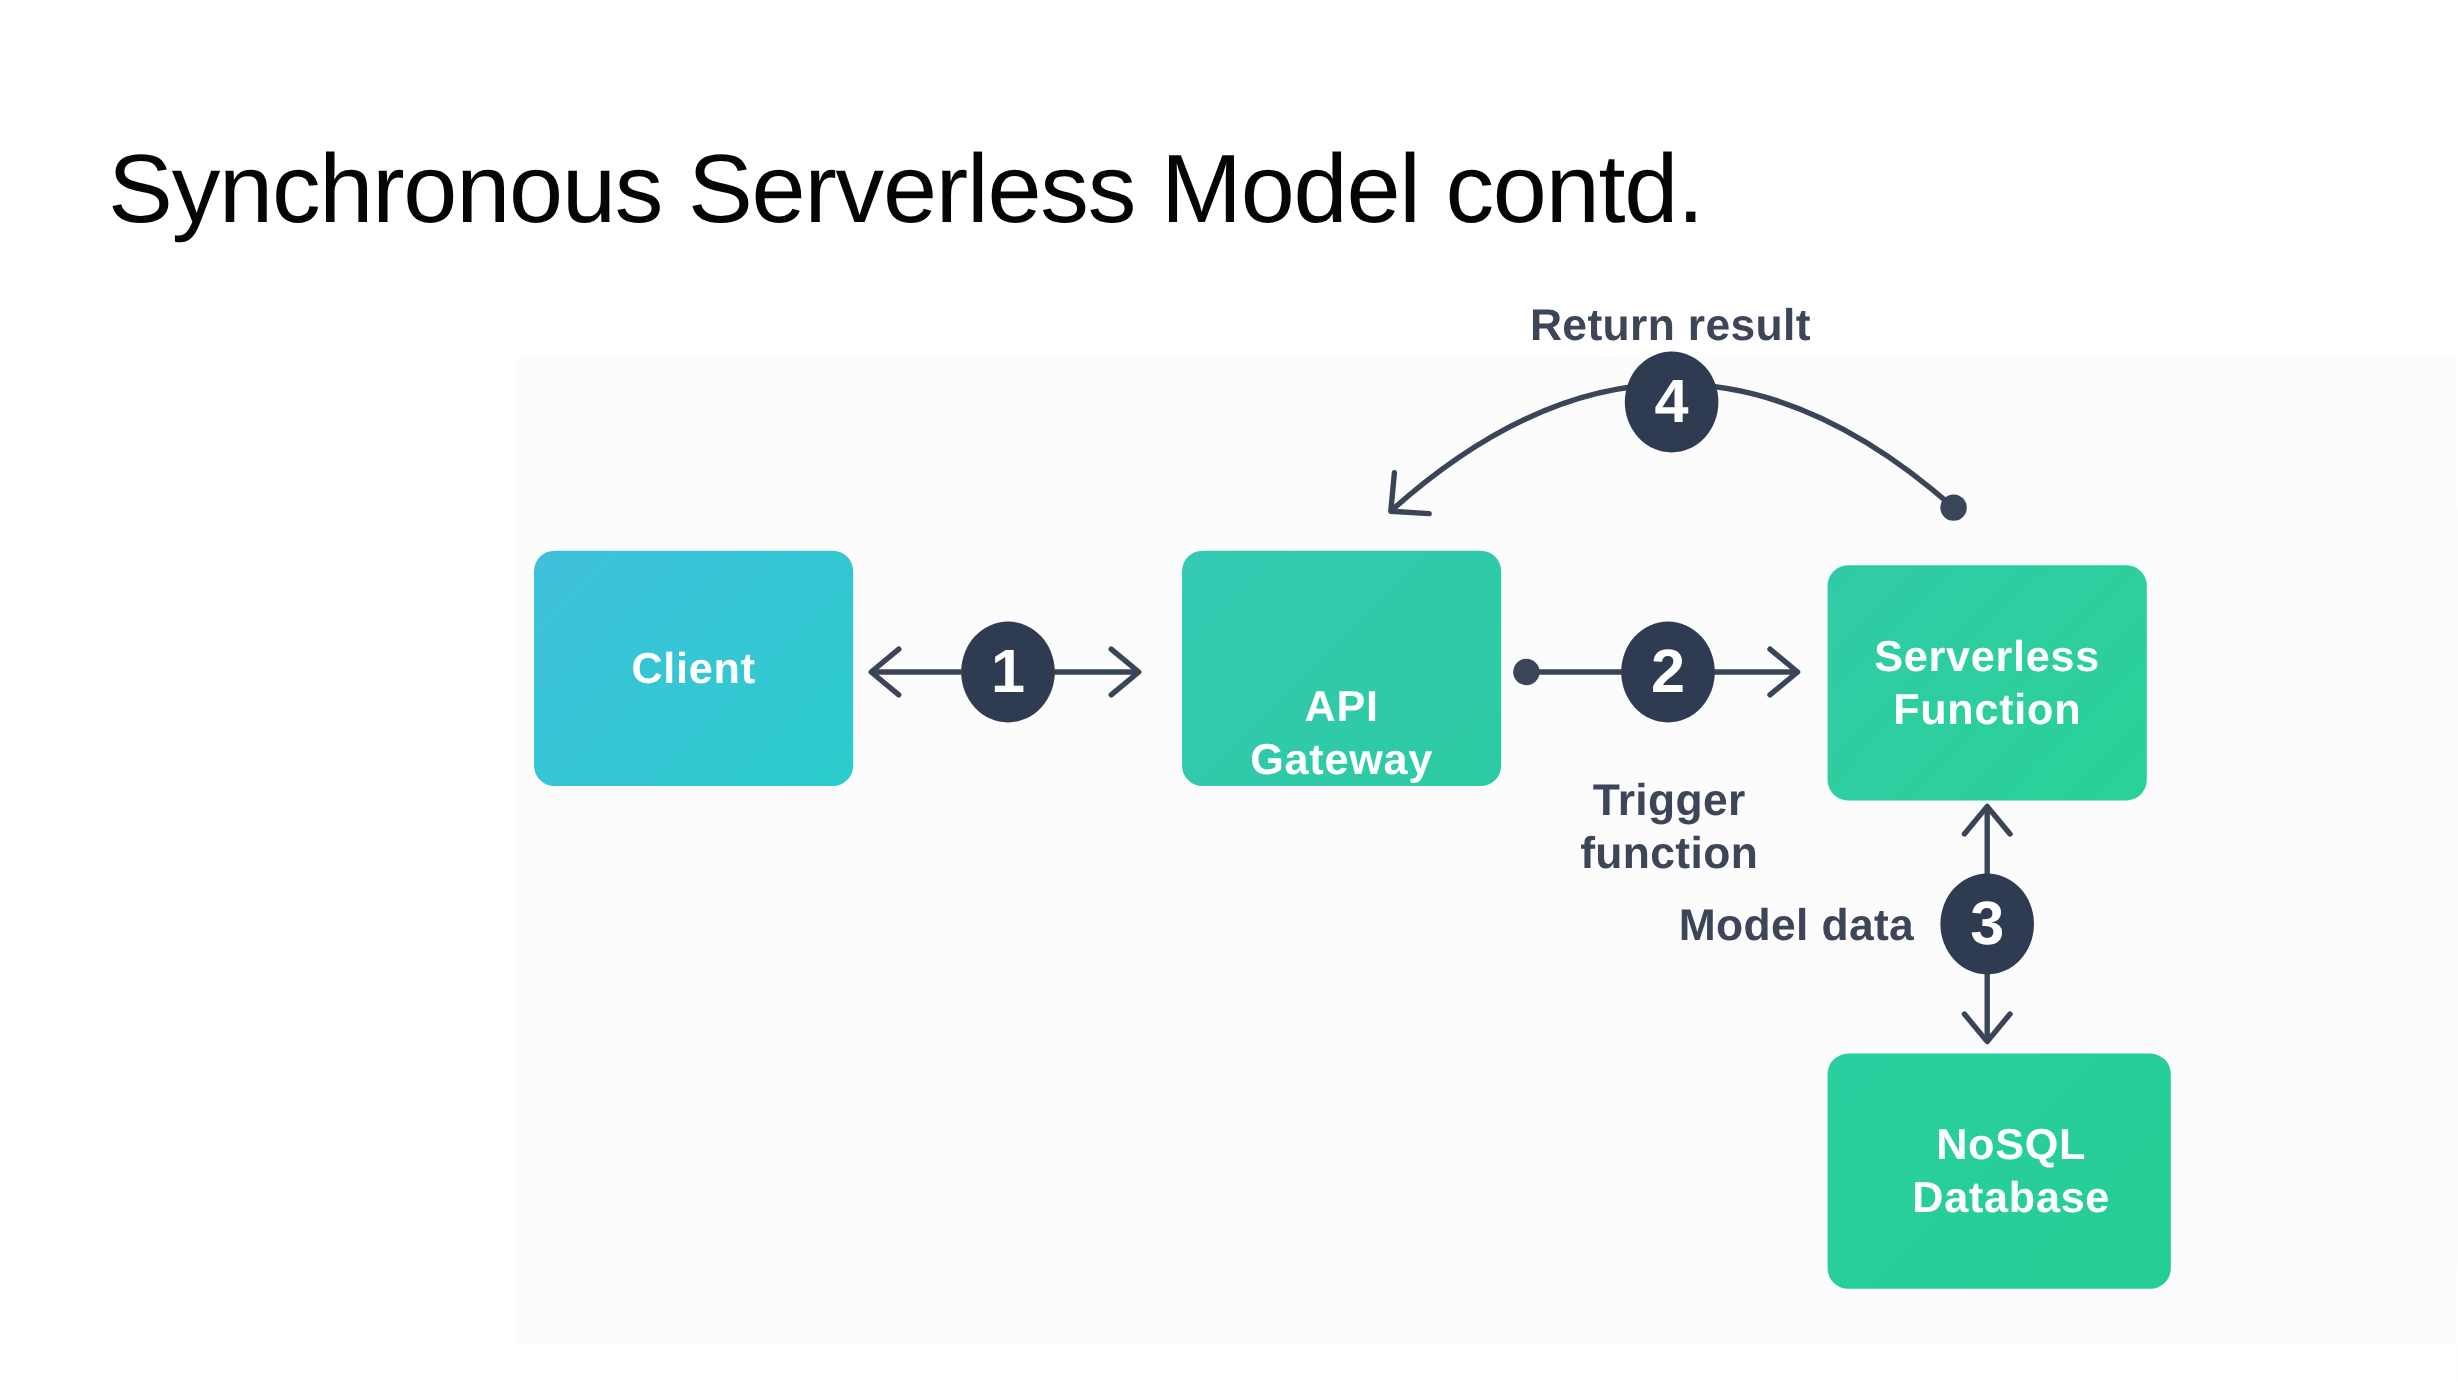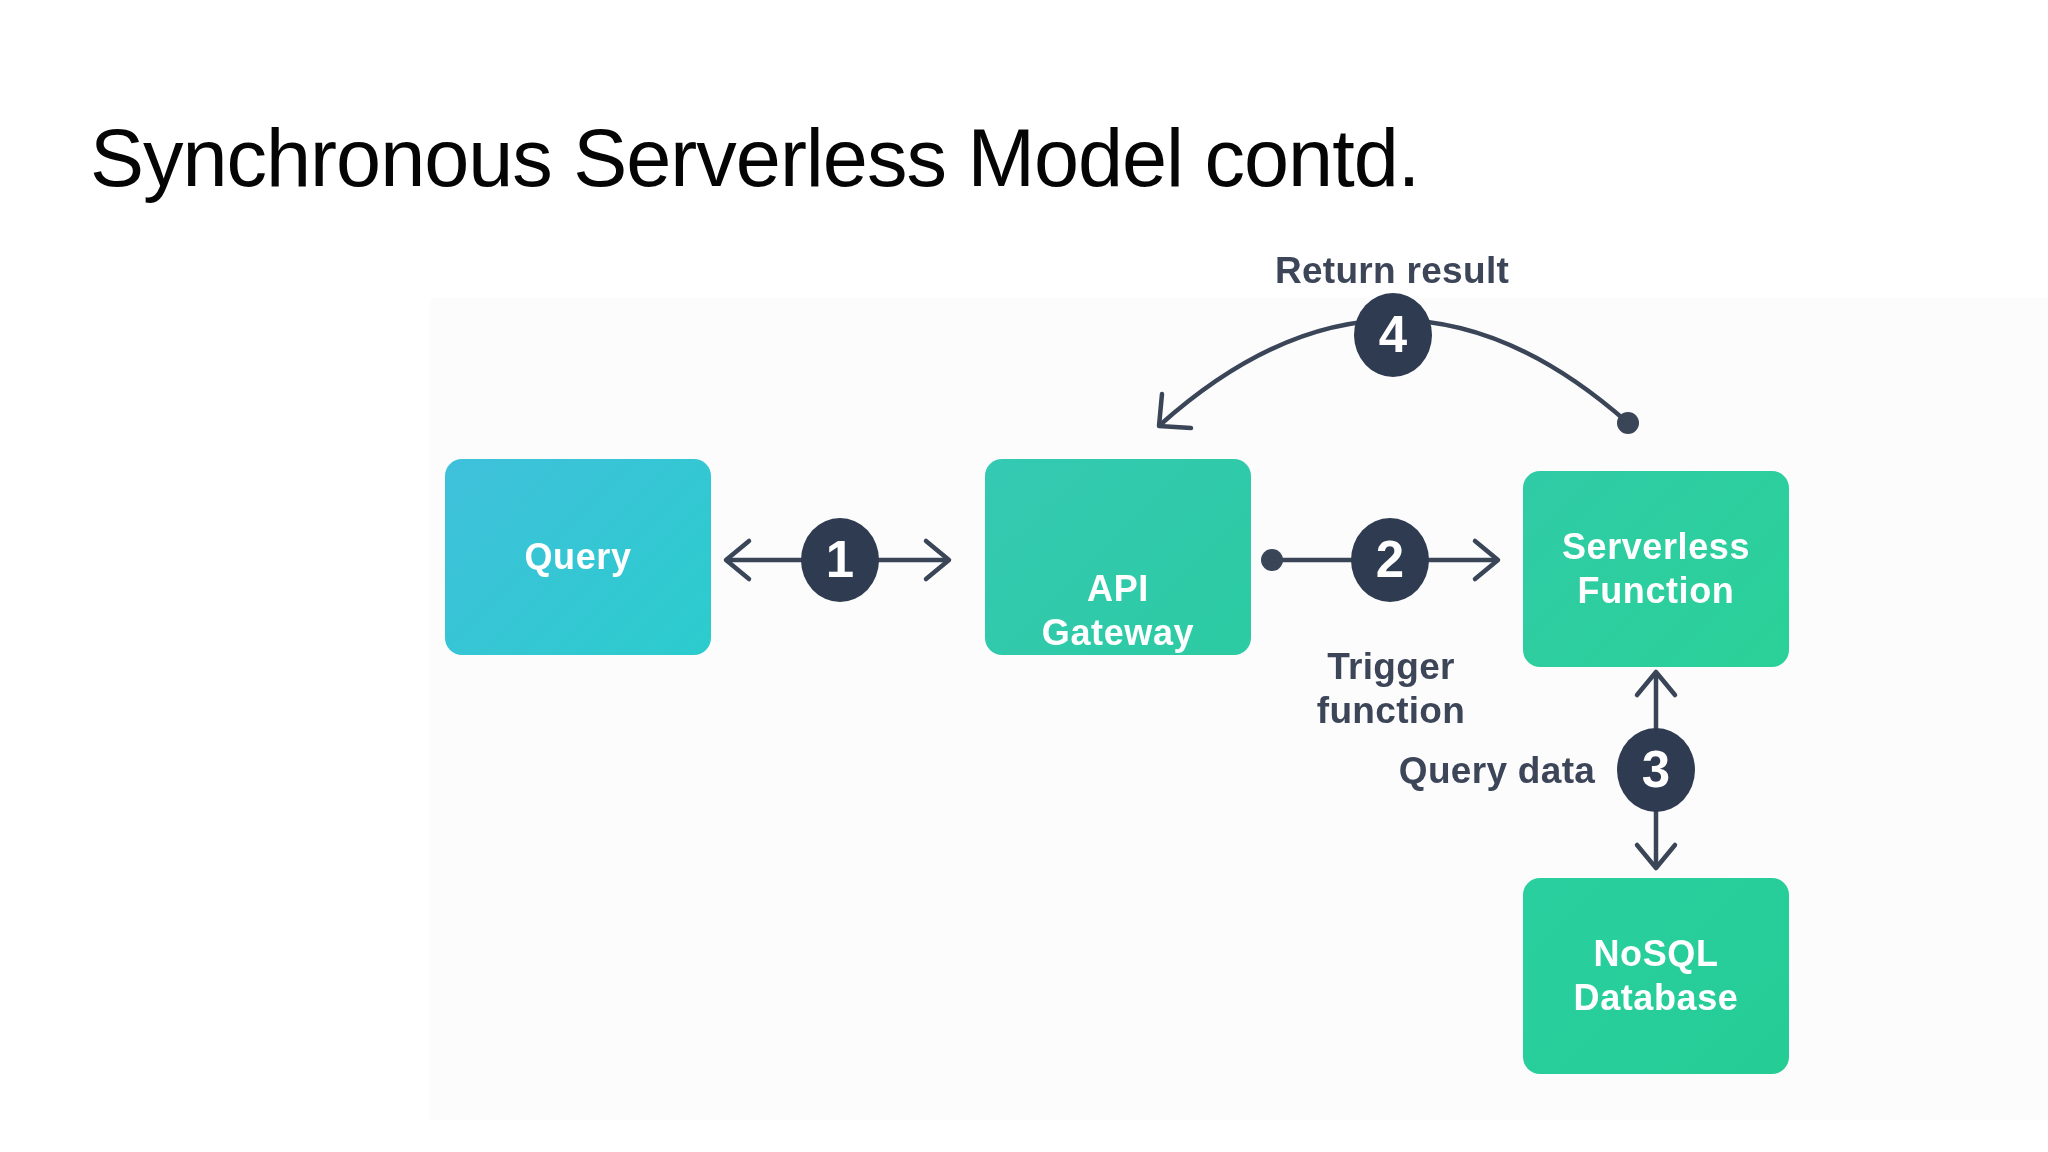--- a/index.html
+++ b/index.html
@@ -127,7 +127,7 @@
   </svg>
 
   <div class="node node-client">
-    <span class="node-label">Query</span>
+    <span class="node-label">Client</span>
   </div>
   <div class="node node-api">
     <span class="node-label">API

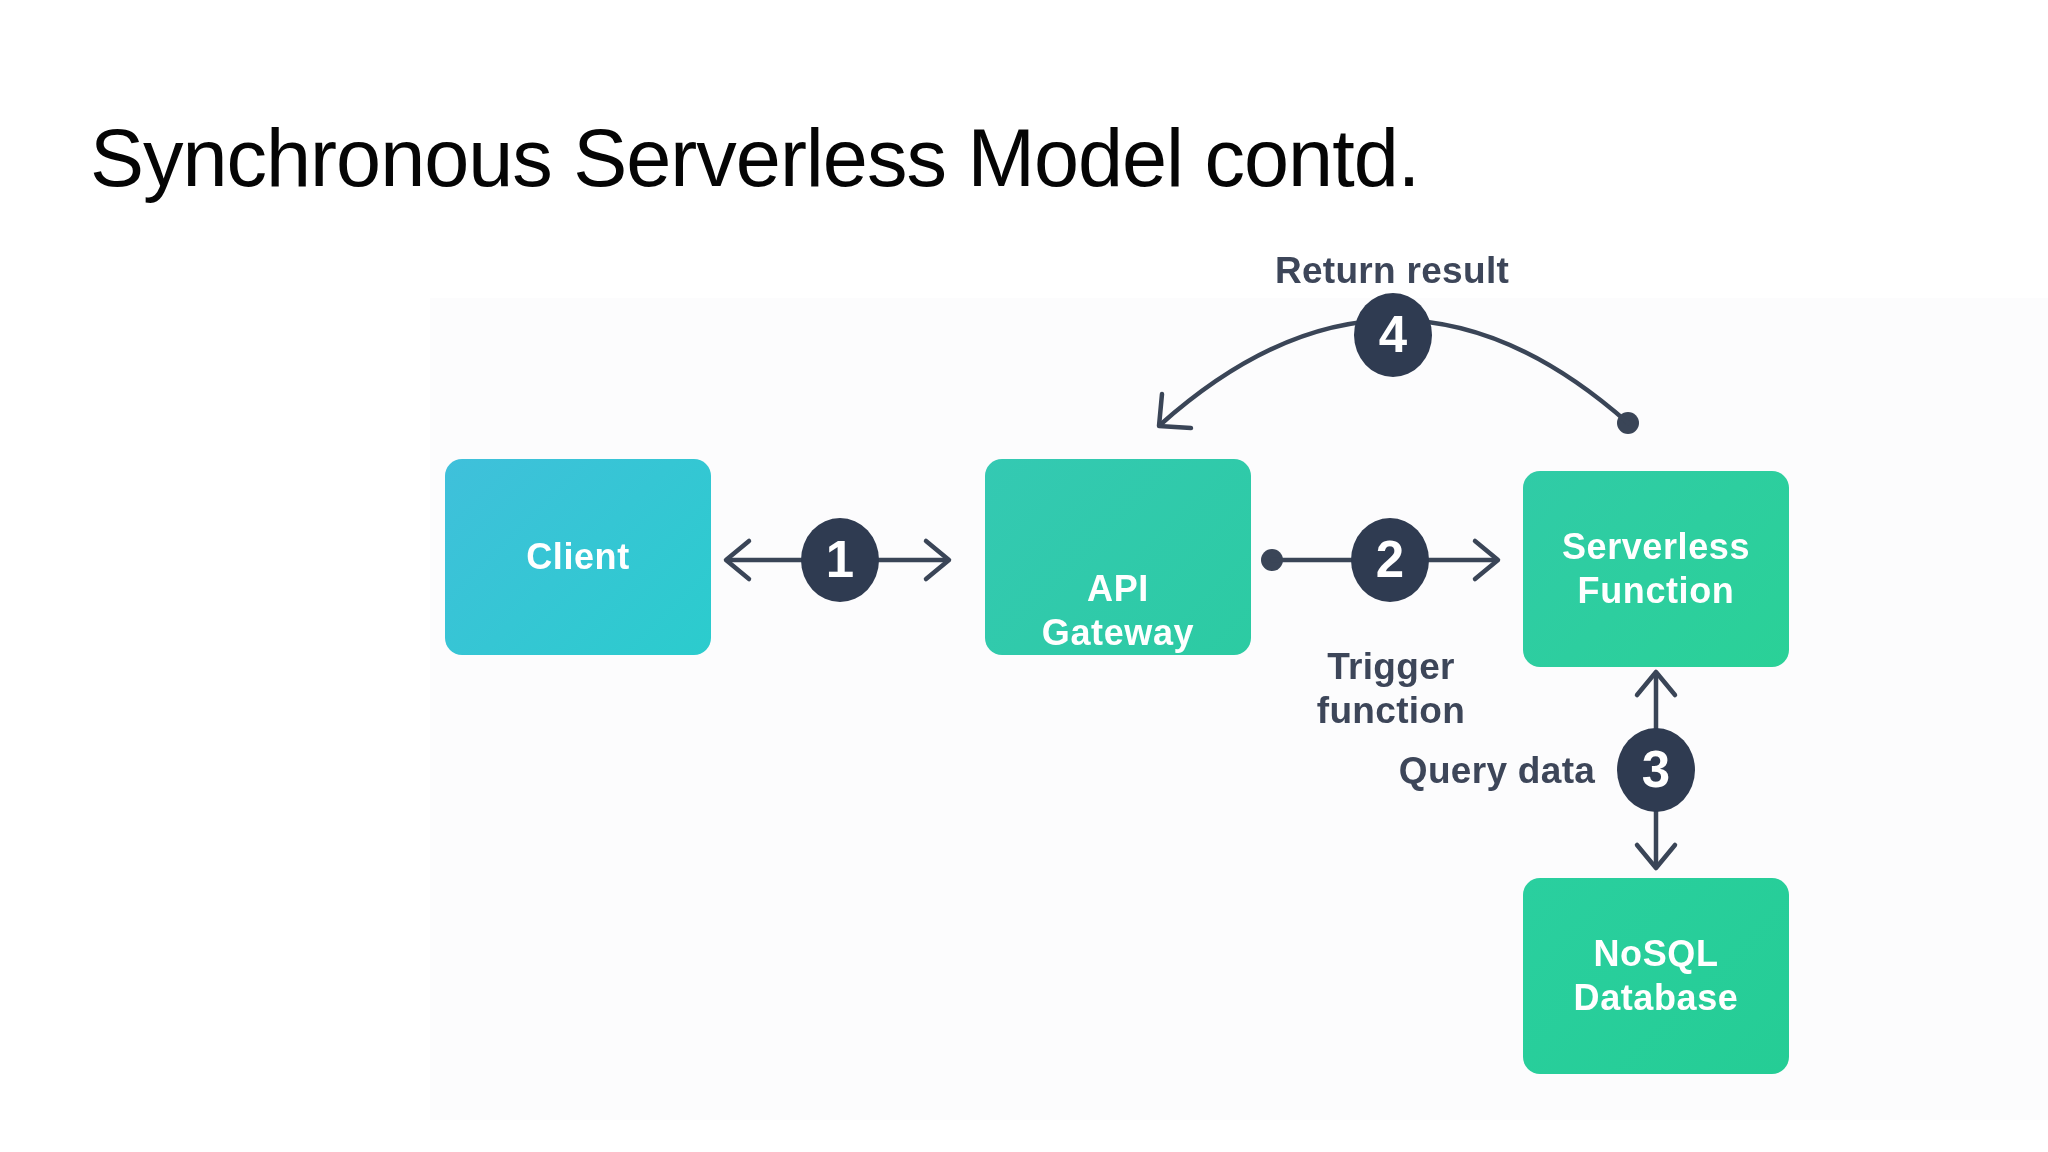--- a/index.html
+++ b/index.html
@@ -158,7 +158,7 @@
   <div class="edge-label label-return">Return result</div>
   <div class="edge-label label-trigger">Trigger
 function</div>
-  <div class="edge-label label-query">Query data</div>
+  <div class="edge-label label-query">Model data</div>
 
 </div>
 

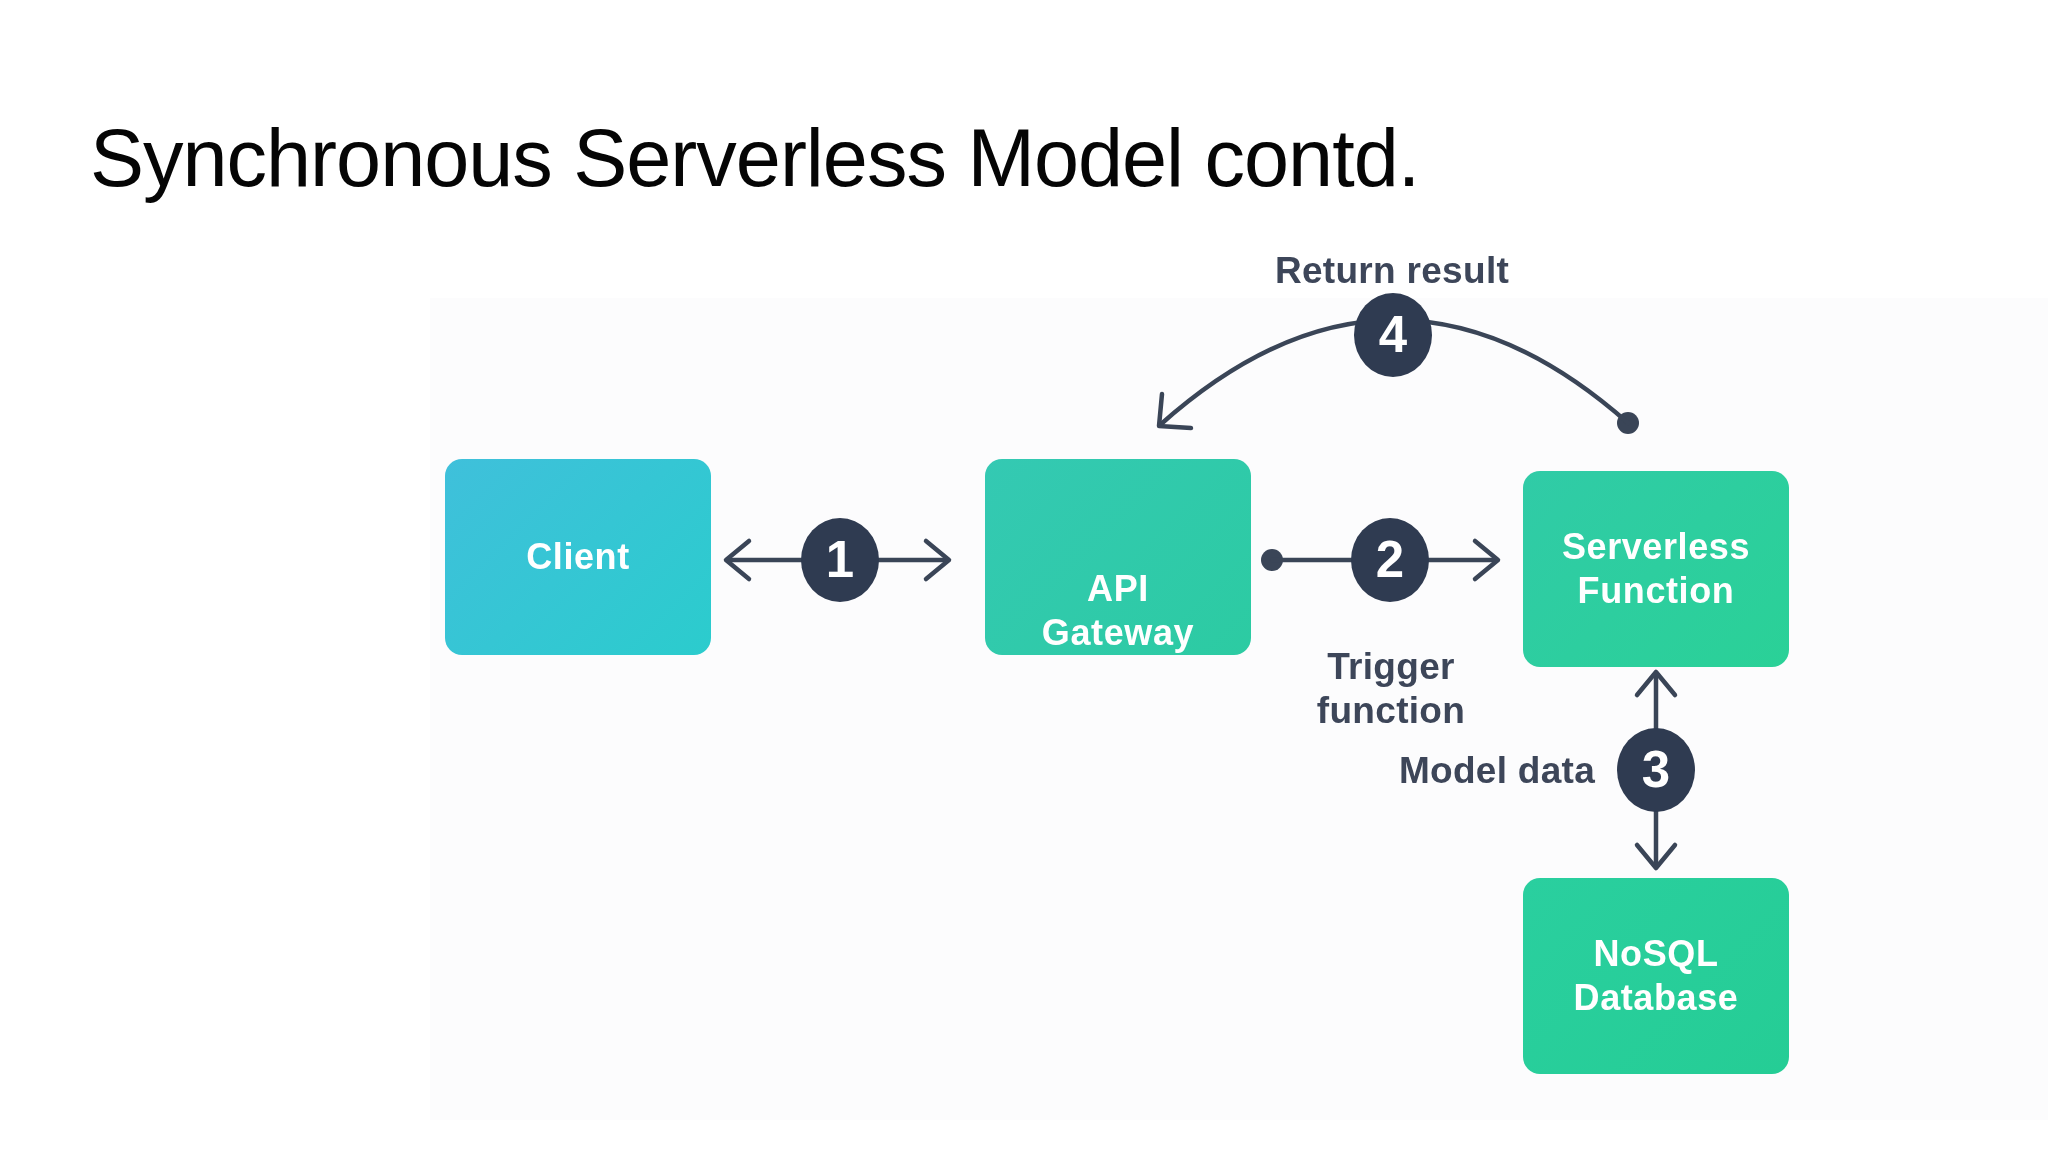--- a/index.html
+++ b/index.html
@@ -64,7 +64,7 @@
   .node-client   { left: 445px;  top: 459px; background: linear-gradient(135deg, #3fc0db 0%, #2bcccd 100%); }
   .node-api      { left: 985px;  top: 459px; background: linear-gradient(135deg, #34c9b3 0%, #2ccba2 100%); align-items: flex-end; }
   .node-serverless { left: 1523px; top: 459px; background: linear-gradient(135deg, #30cba7 0%, #2ad197 100%); margin-top: 12px; }
-  .node-nosql    { left: 1523px; top: 878px; background: linear-gradient(135deg, #2acf9f 0%, #25cd95 100%); }
+  .node-nosql    { left: 1523px; top: 878px; background: linear-gradient(135deg, #2acf9f 0%, #25cd95 100%); padding-left: 20px; }
   .step-badge {
     position: absolute;
     width: 78px;

